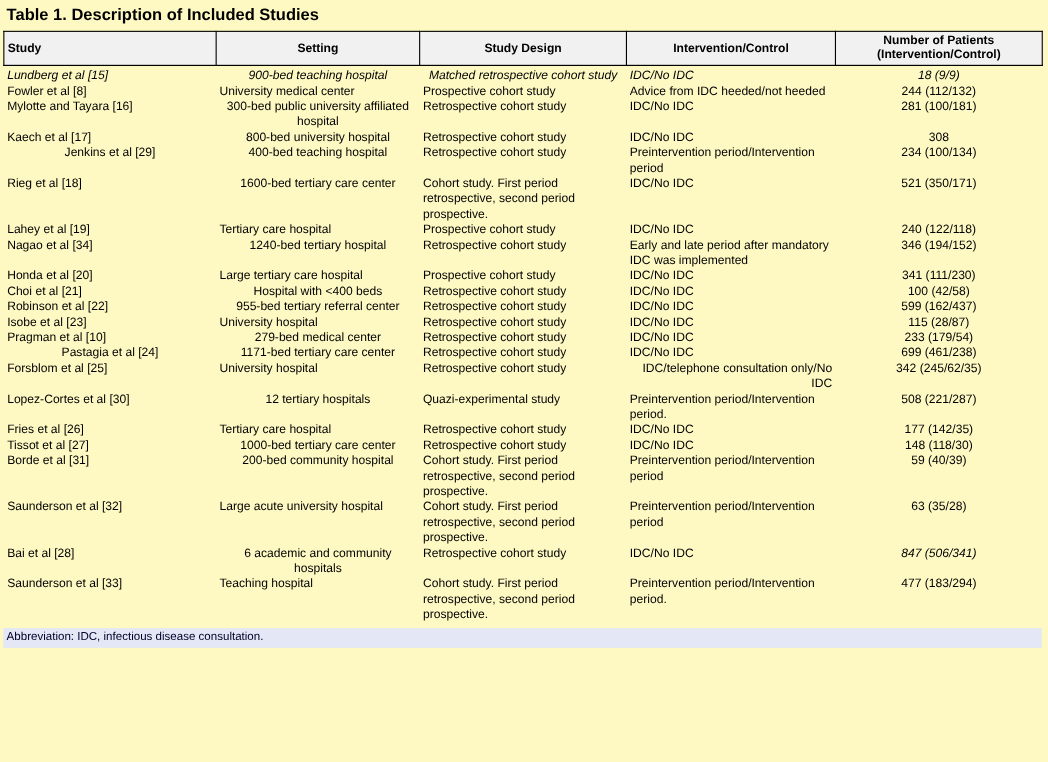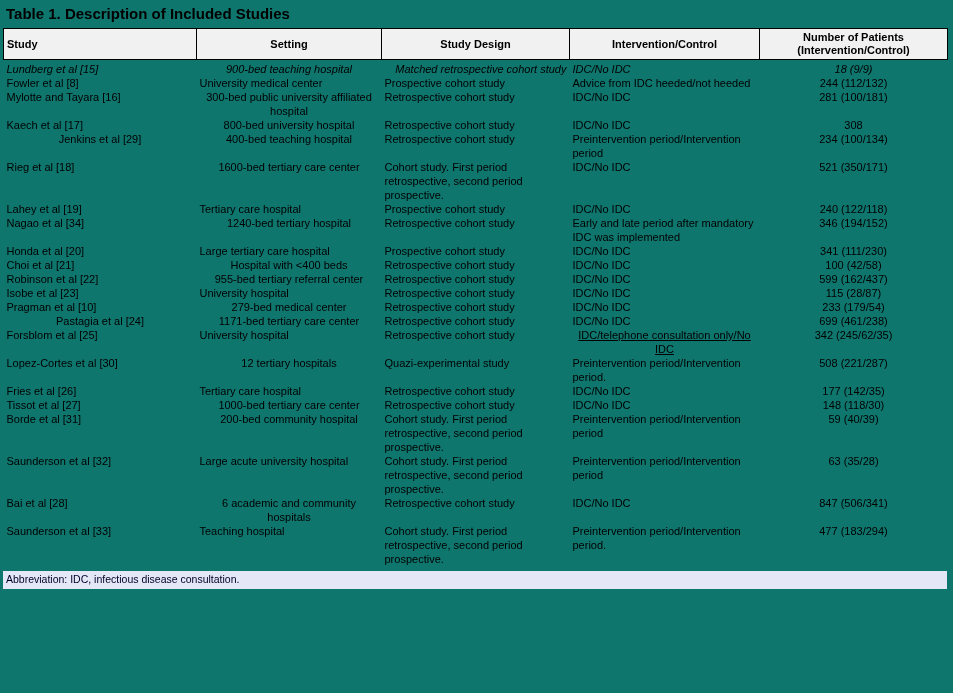--- a/index.html
+++ b/index.html
@@ -16,7 +16,7 @@
     box-sizing: border-box;
     padding: 3px 7px 0 3px;
     overflow: hidden;
-    background: #0f766e;
+    background: #fef9c3;
   }
   .table-title {
     font-size: 15px;

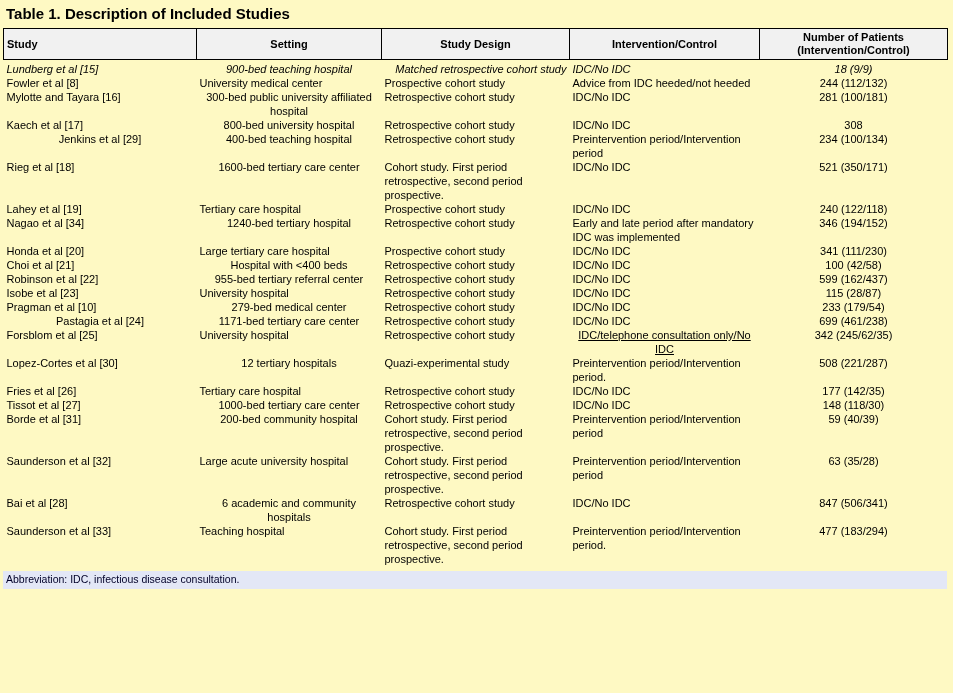--- a/index.html
+++ b/index.html
@@ -89,7 +89,7 @@
         <tr>
           <td style="text-align: left;">Lundberg et al [15]</td>
           <td style="text-align: center;">900-bed teaching hospital</td>
-          <td style="text-align: right;">Matched retrospective cohort study</td>
+          <td style="text-align: center;">Matched retrospective cohort study</td>
           <td style="text-align: left;">IDC/No IDC</td>
           <td style="text-align: center;">18 (9/9)</td>
         </tr>

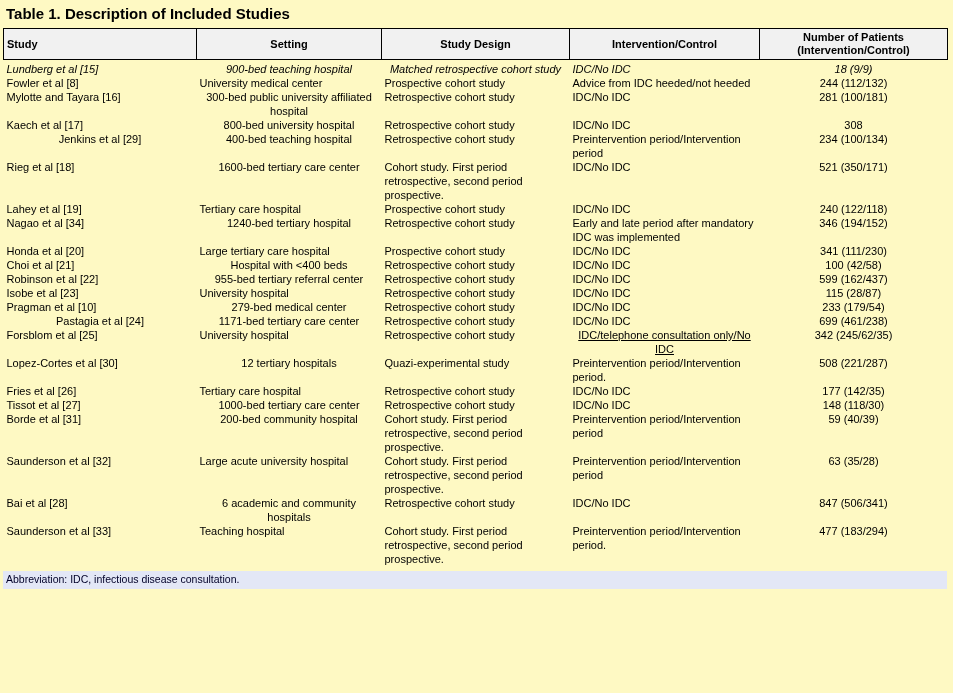--- a/index.html
+++ b/index.html
@@ -188,7 +188,7 @@
           <td style="text-align: left;">Forsblom et al [25]</td>
           <td style="text-align: left;">University hospital</td>
           <td style="text-align: left;">Retrospective cohort study</td>
-          <td style="text-align: center; text-decoration: underline;">IDC/telephone consultation only/No IDC</td>
+          <td style="text-align: right;">IDC/telephone consultation only/No IDC</td>
           <td style="text-align: center;">342 (245/62/35)</td>
         </tr>
         <tr>

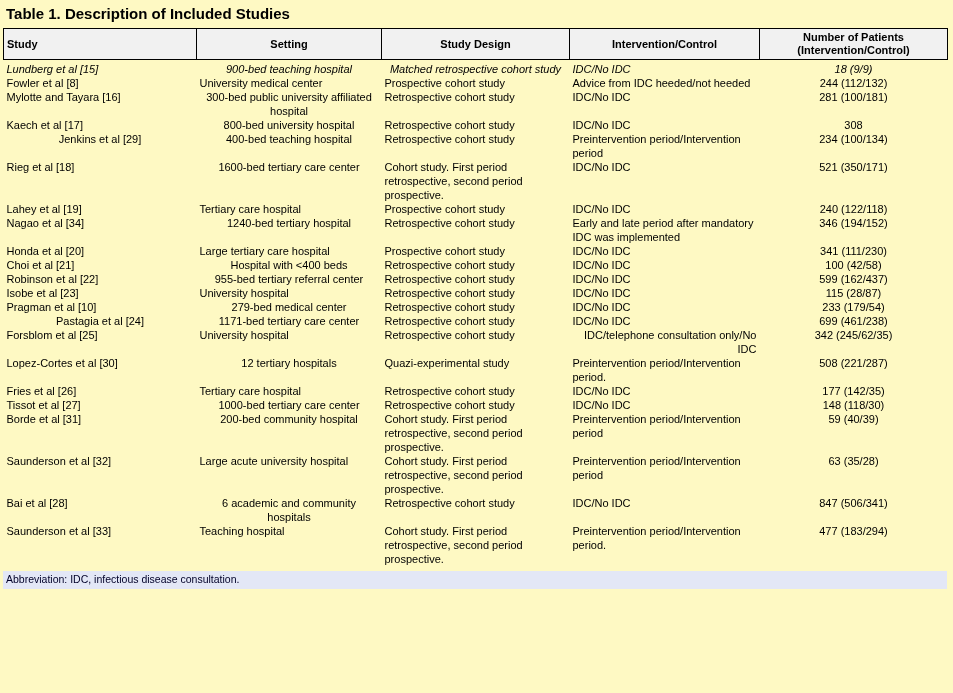--- a/index.html
+++ b/index.html
@@ -231,7 +231,7 @@
           <td style="text-align: center;">6 academic and community hospitals</td>
           <td style="text-align: left;">Retrospective cohort study</td>
           <td style="text-align: left;">IDC/No IDC</td>
-          <td style="text-align: center;">847 (506/341)</td>
+          <td style="text-align: center; font-style: italic;">847 (506/341)</td>
         </tr>
         <tr>
           <td style="text-align: left;">Saunderson et al [33]</td>

